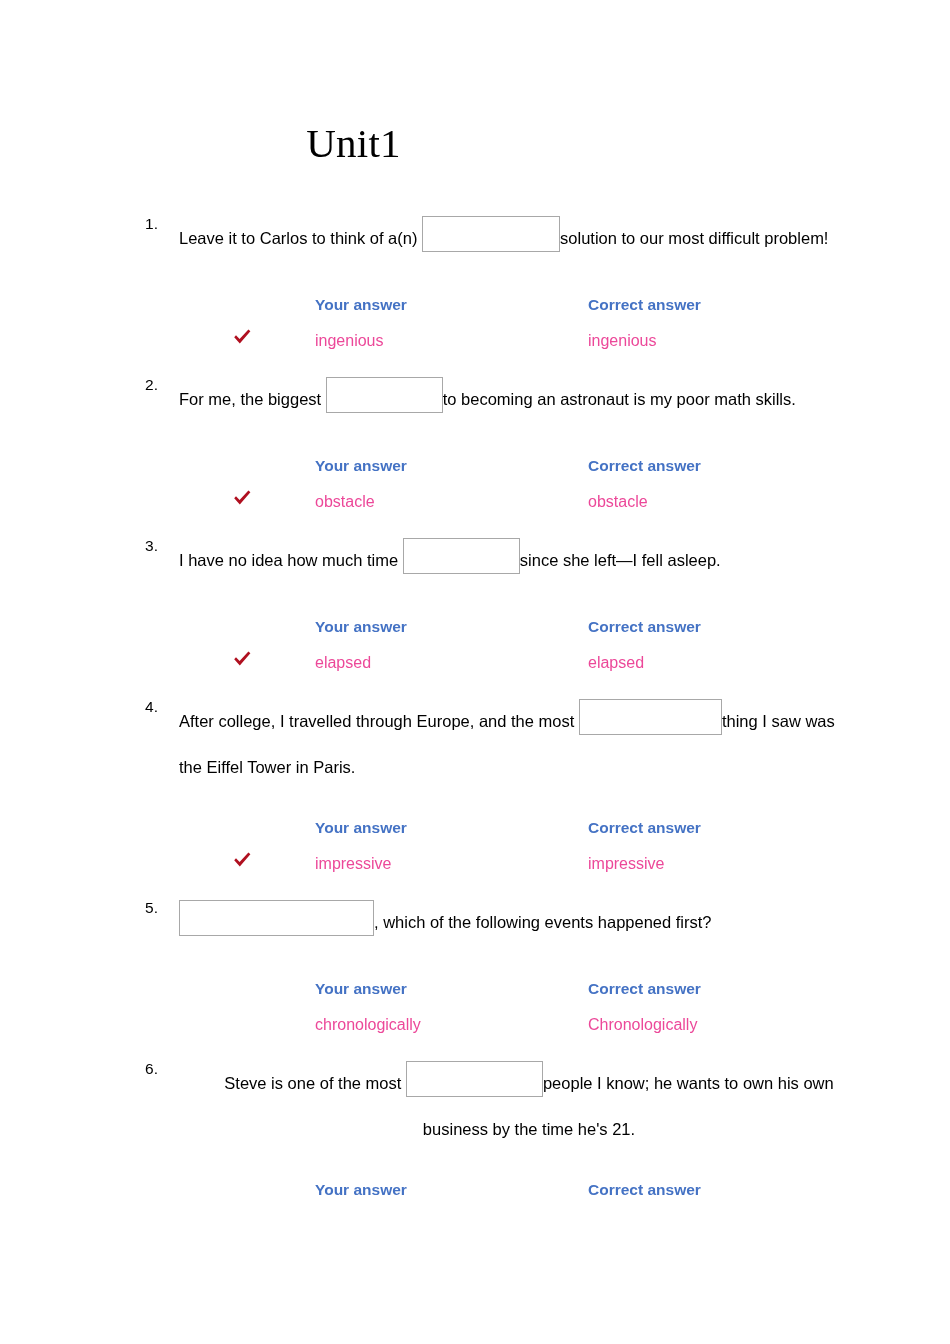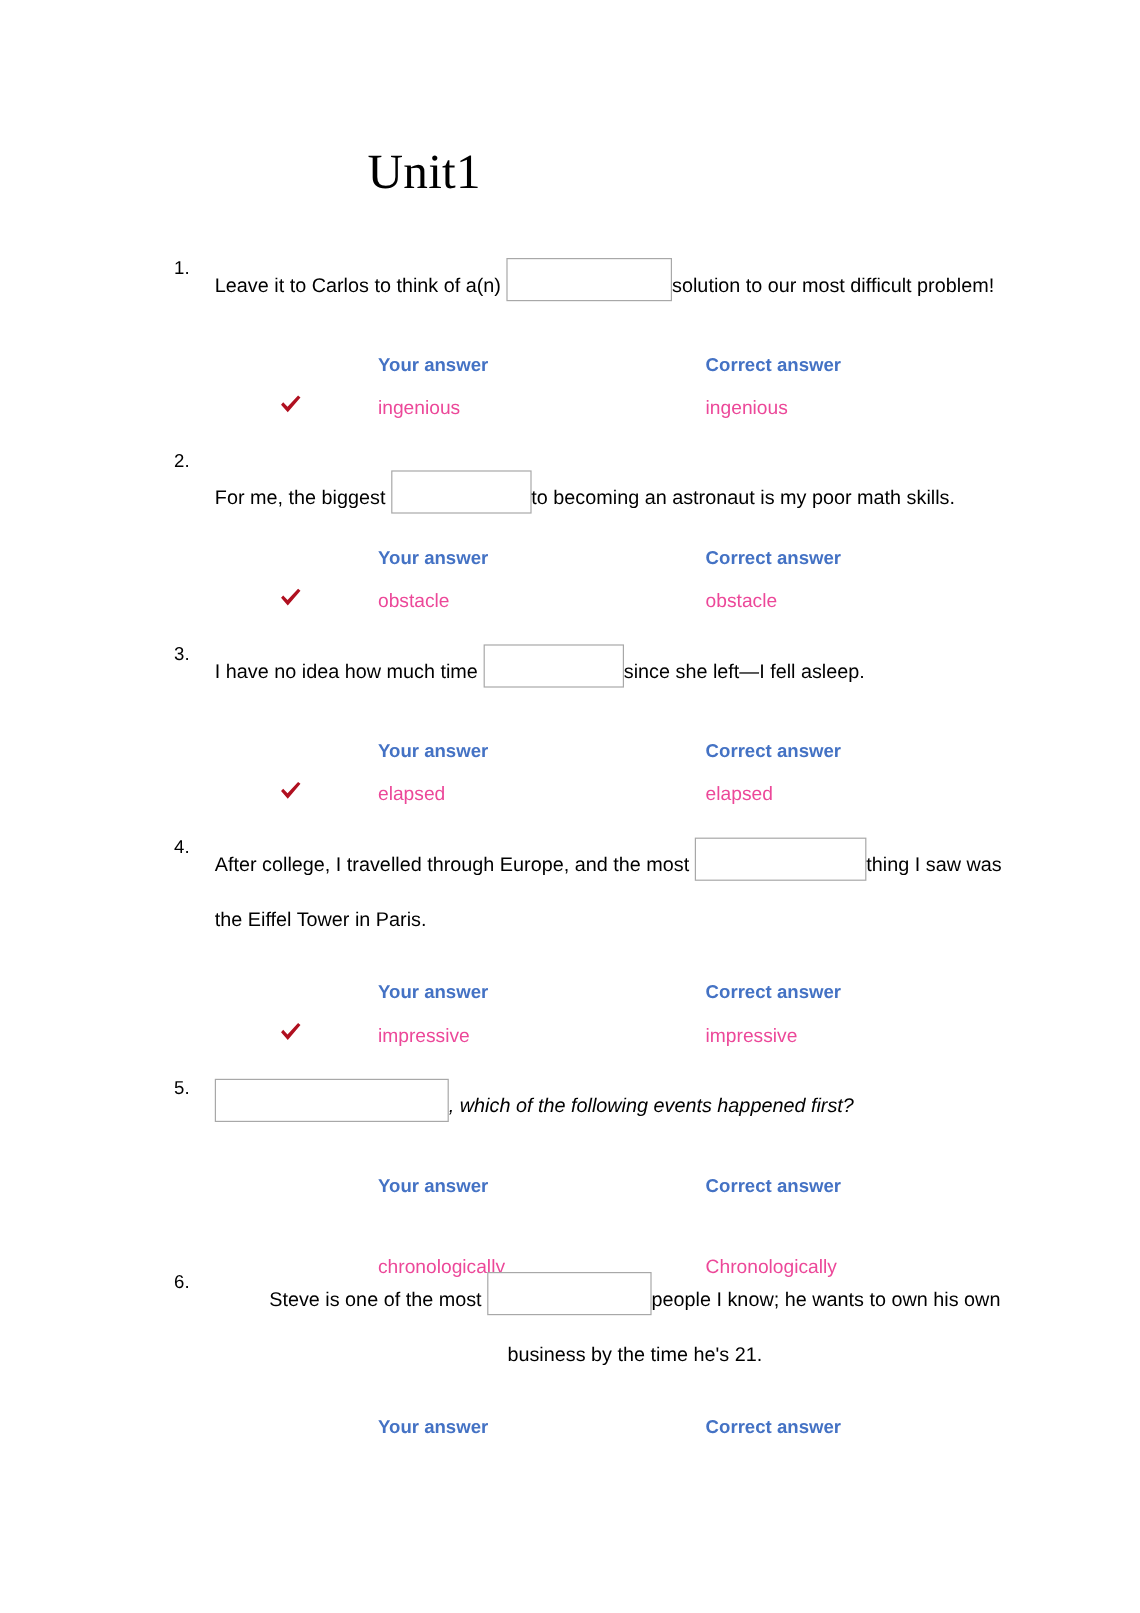--- a/index.html
+++ b/index.html
@@ -153,7 +153,7 @@
       </div>
       <div class="question" style="top: 376px;">
         <div class="q-number" style="top: 0px;">2.</div>
-        <div class="q-sentence" style="top: 16px;"><span class="seg">For me, the biggest</span> <span class="blank-box" style="width: 117px;"></span><span class="seg">to becoming an astronaut is my poor math skills.</span></div>
+        <div class="q-sentence" style="top: 0px;"><span class="seg">For me, the biggest</span> <span class="blank-box" style="width: 117px;"></span><span class="seg">to becoming an astronaut is my poor math skills.</span></div>
       </div>
       <div class="ans-headers" style="position: absolute; top: 456px;">
         <span class="ans-header-label col-your">Your answer</span>

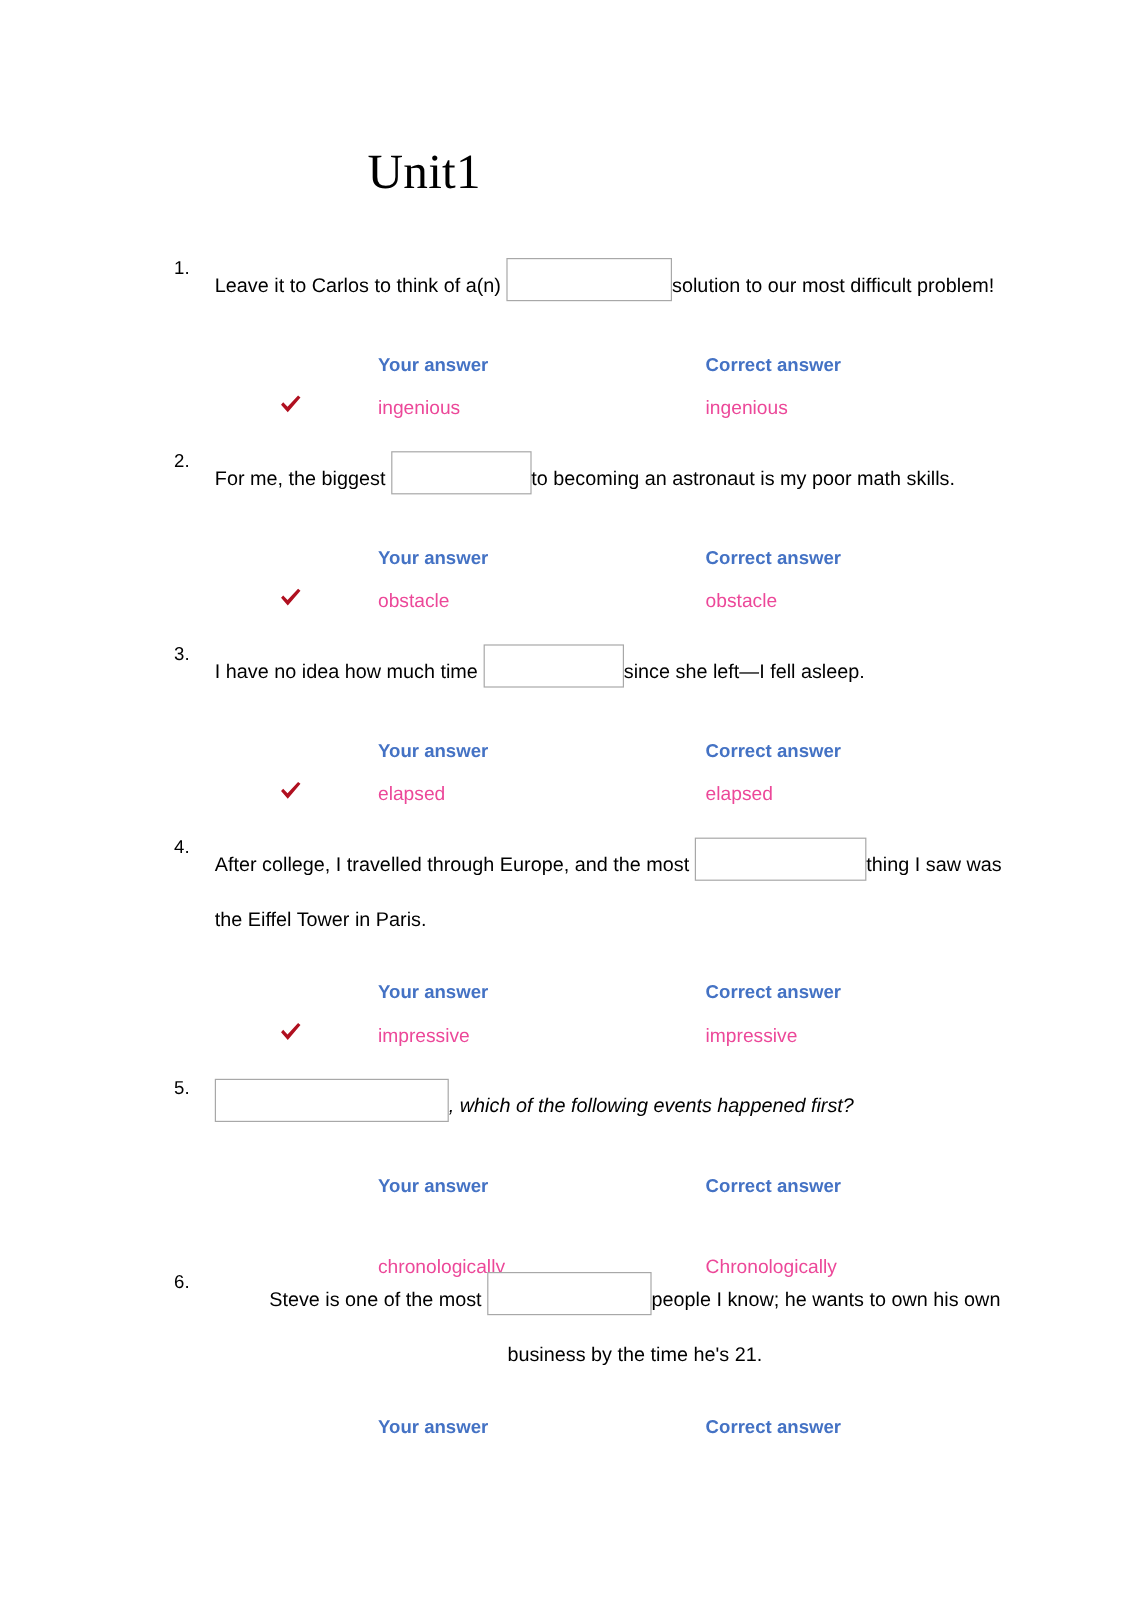--- a/index.html
+++ b/index.html
@@ -204,7 +204,7 @@
       </div>
       <div class="question" style="top: 899px;">
         <div class="q-number" style="top: 0px;">5.</div>
-        <div class="q-sentence" style="top: 0px; font-style: italic;"><span class="blank-box" style="width: 195px;"></span><span class="seg">, which of the following events happened first?</span></div>
+        <div class="q-sentence" style="top: 0px;"><span class="blank-box" style="width: 195px;"></span><span class="seg">, which of the following events happened first?</span></div>
       </div>
       <div class="ans-headers" style="position: absolute; top: 979px;">
         <span class="ans-header-label col-your">Your answer</span>

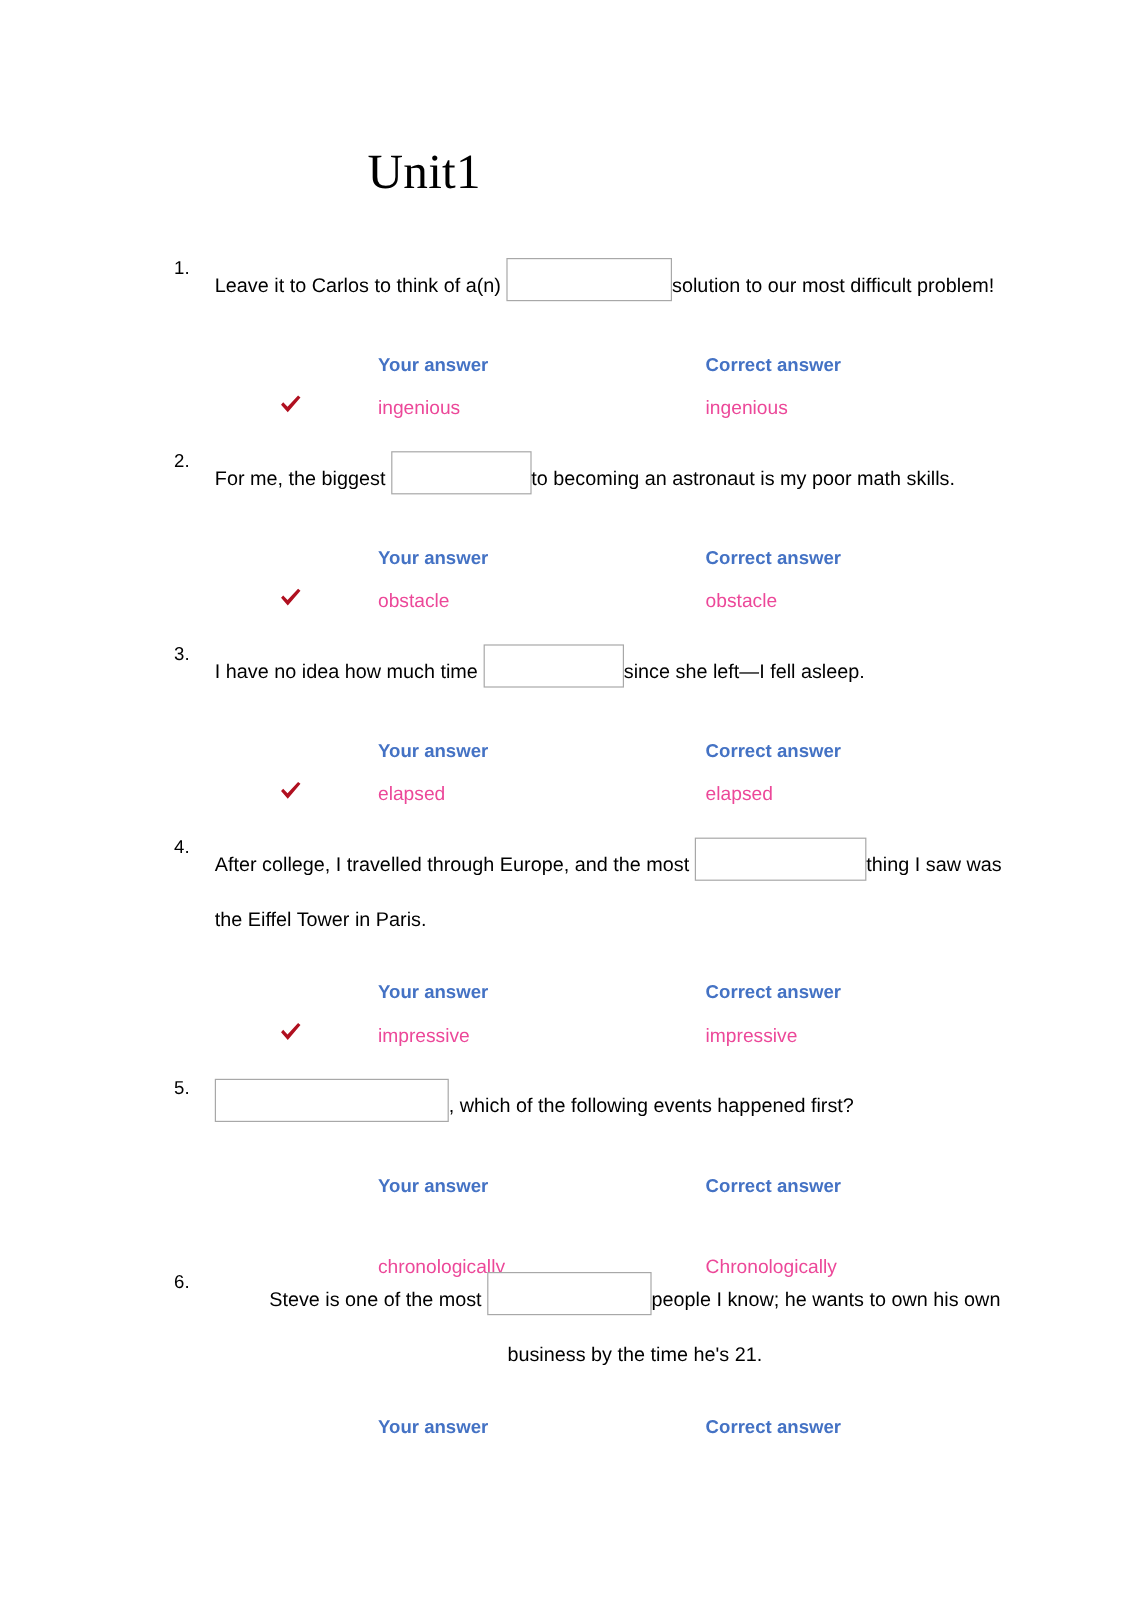--- a/index.html
+++ b/index.html
@@ -210,7 +210,7 @@
         <span class="ans-header-label col-your">Your answer</span>
         <span class="ans-header-label col-correct">Correct answer</span>
       </div>
-      <div class="ans-values" style="position: absolute; top: 1015px; margin-top: 32px;">
+      <div class="ans-values" style="position: absolute; top: 1015px;">
         <span class="ans-value col-your">chronologically</span>
         <span class="ans-value col-correct">Chronologically</span>
       </div>

